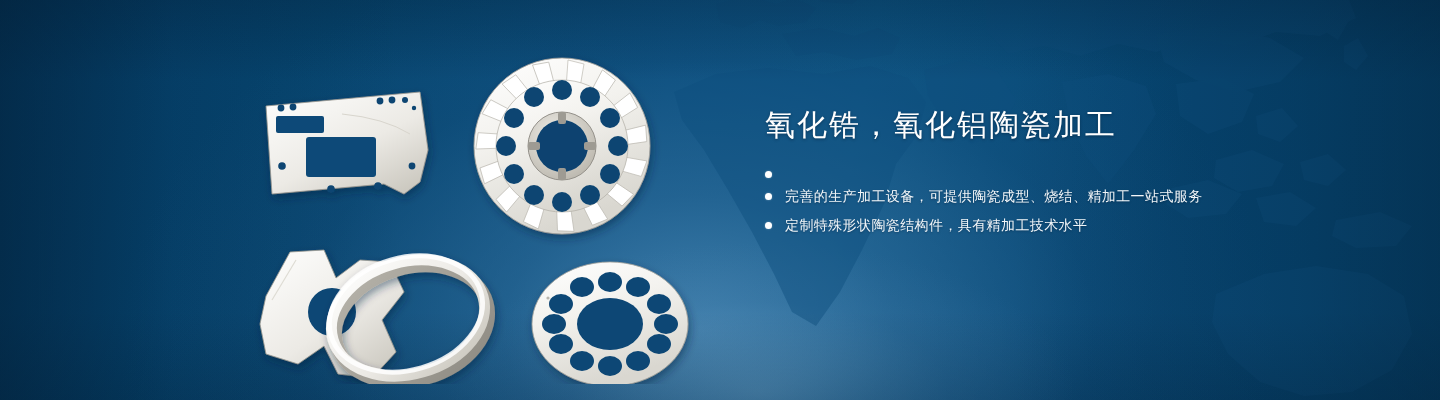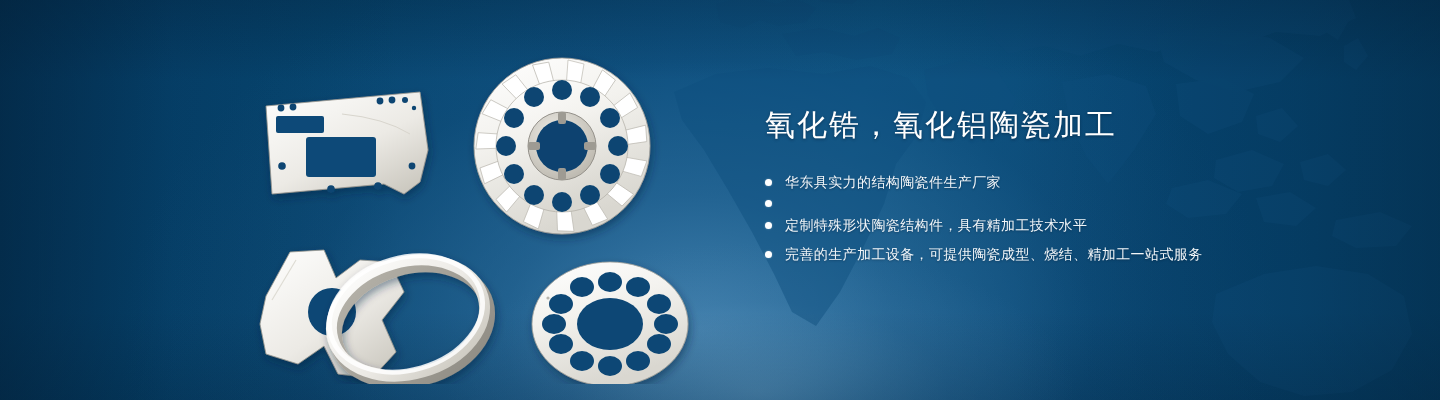--- a/index.html
+++ b/index.html
@@ -280,10 +280,6 @@
     <ul class="bullets">
       <li class="bullet">
         <span class="dot"></span>
-        <span class="bullet-text">华东具实力的结构陶瓷件生产厂家</span>
-      </li>
-      <li class="bullet">
-        <span class="dot"></span>
       </li>
       <li class="bullet">
         <span class="dot"></span>

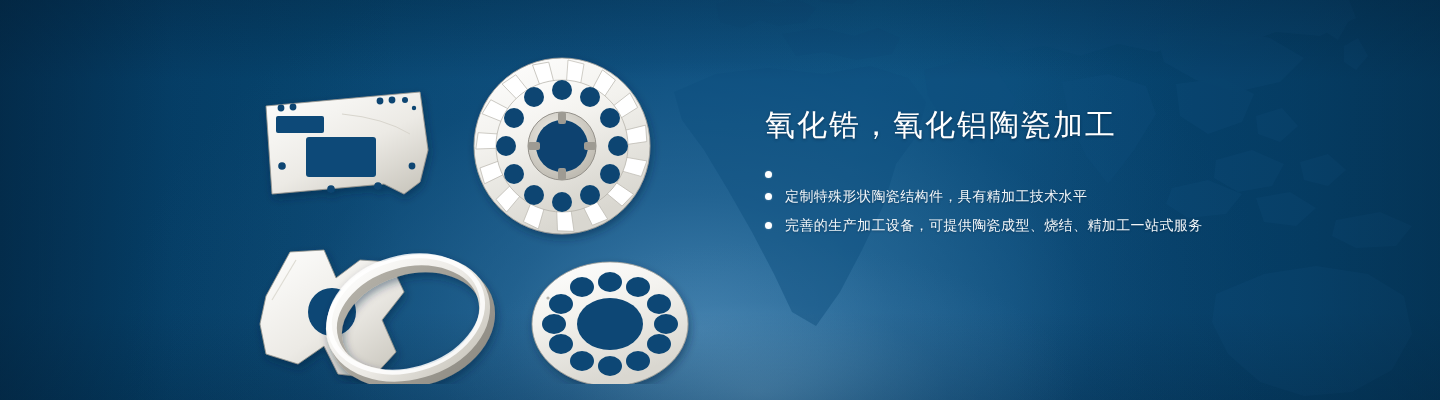--- a/index.html
+++ b/index.html
@@ -283,11 +283,11 @@
       </li>
       <li class="bullet">
         <span class="dot"></span>
-        <span class="bullet-text">定制特殊形状陶瓷结构件，具有精加工技术水平</span>
+        <span class="bullet-text">完善的生产加工设备，可提供陶瓷成型、烧结、精加工一站式服务</span>
       </li>
       <li class="bullet">
         <span class="dot"></span>
-        <span class="bullet-text">完善的生产加工设备，可提供陶瓷成型、烧结、精加工一站式服务</span>
+        <span class="bullet-text">定制特殊形状陶瓷结构件，具有精加工技术水平</span>
       </li>
     </ul>
   </div>

